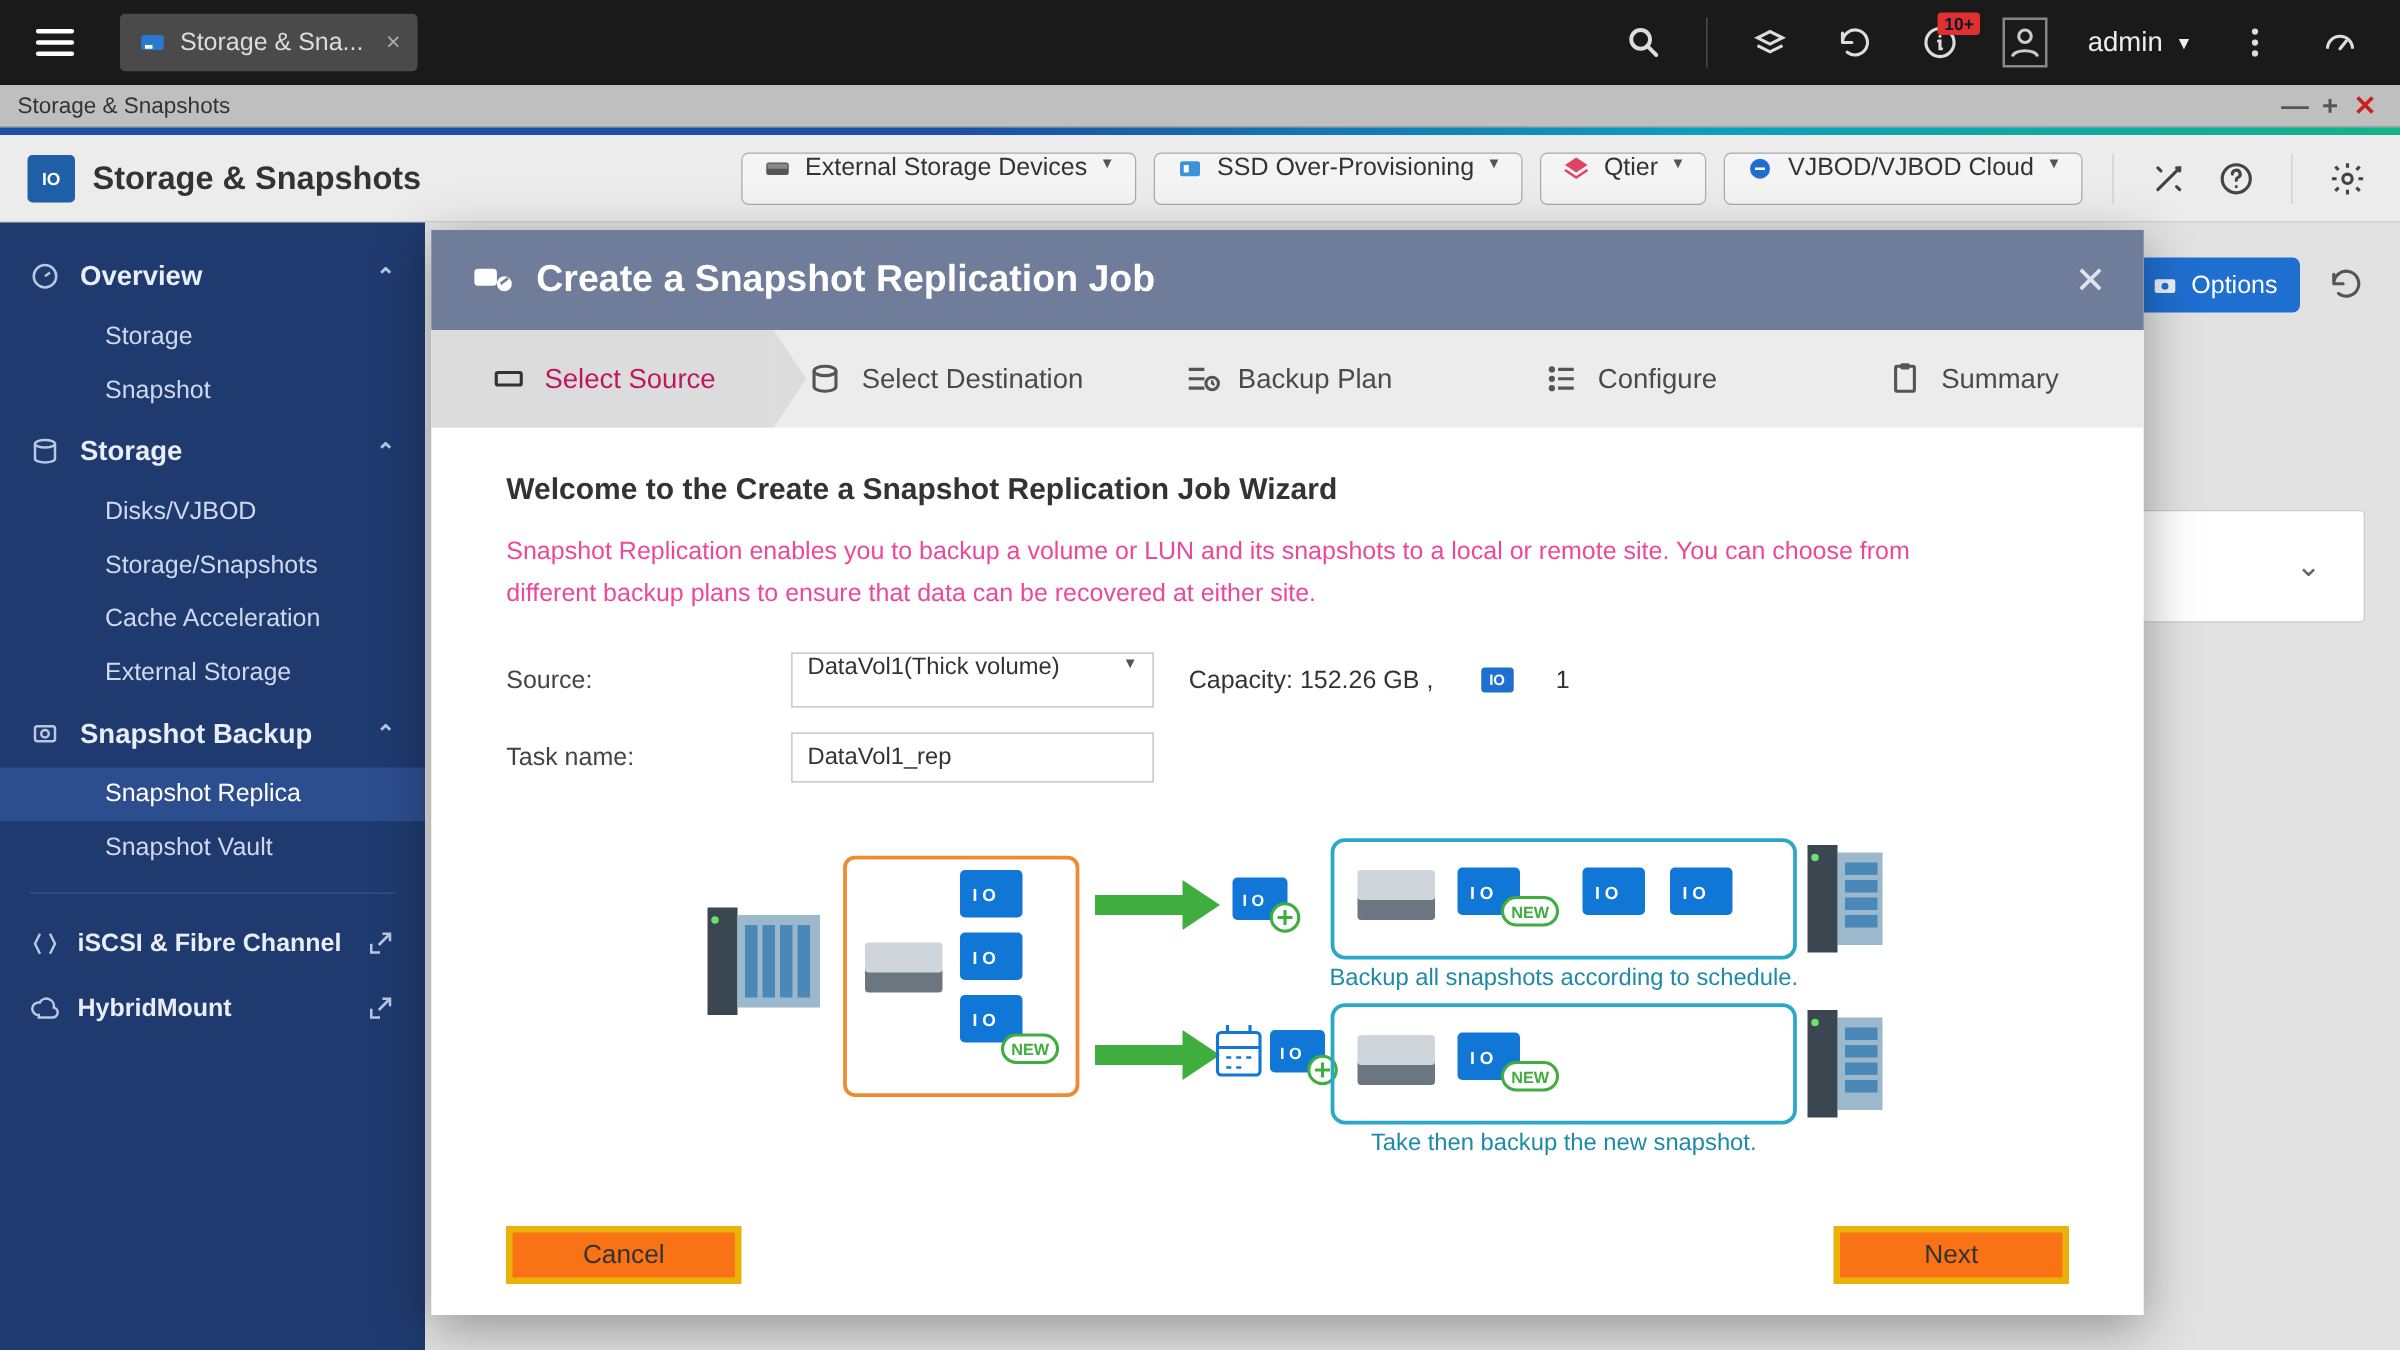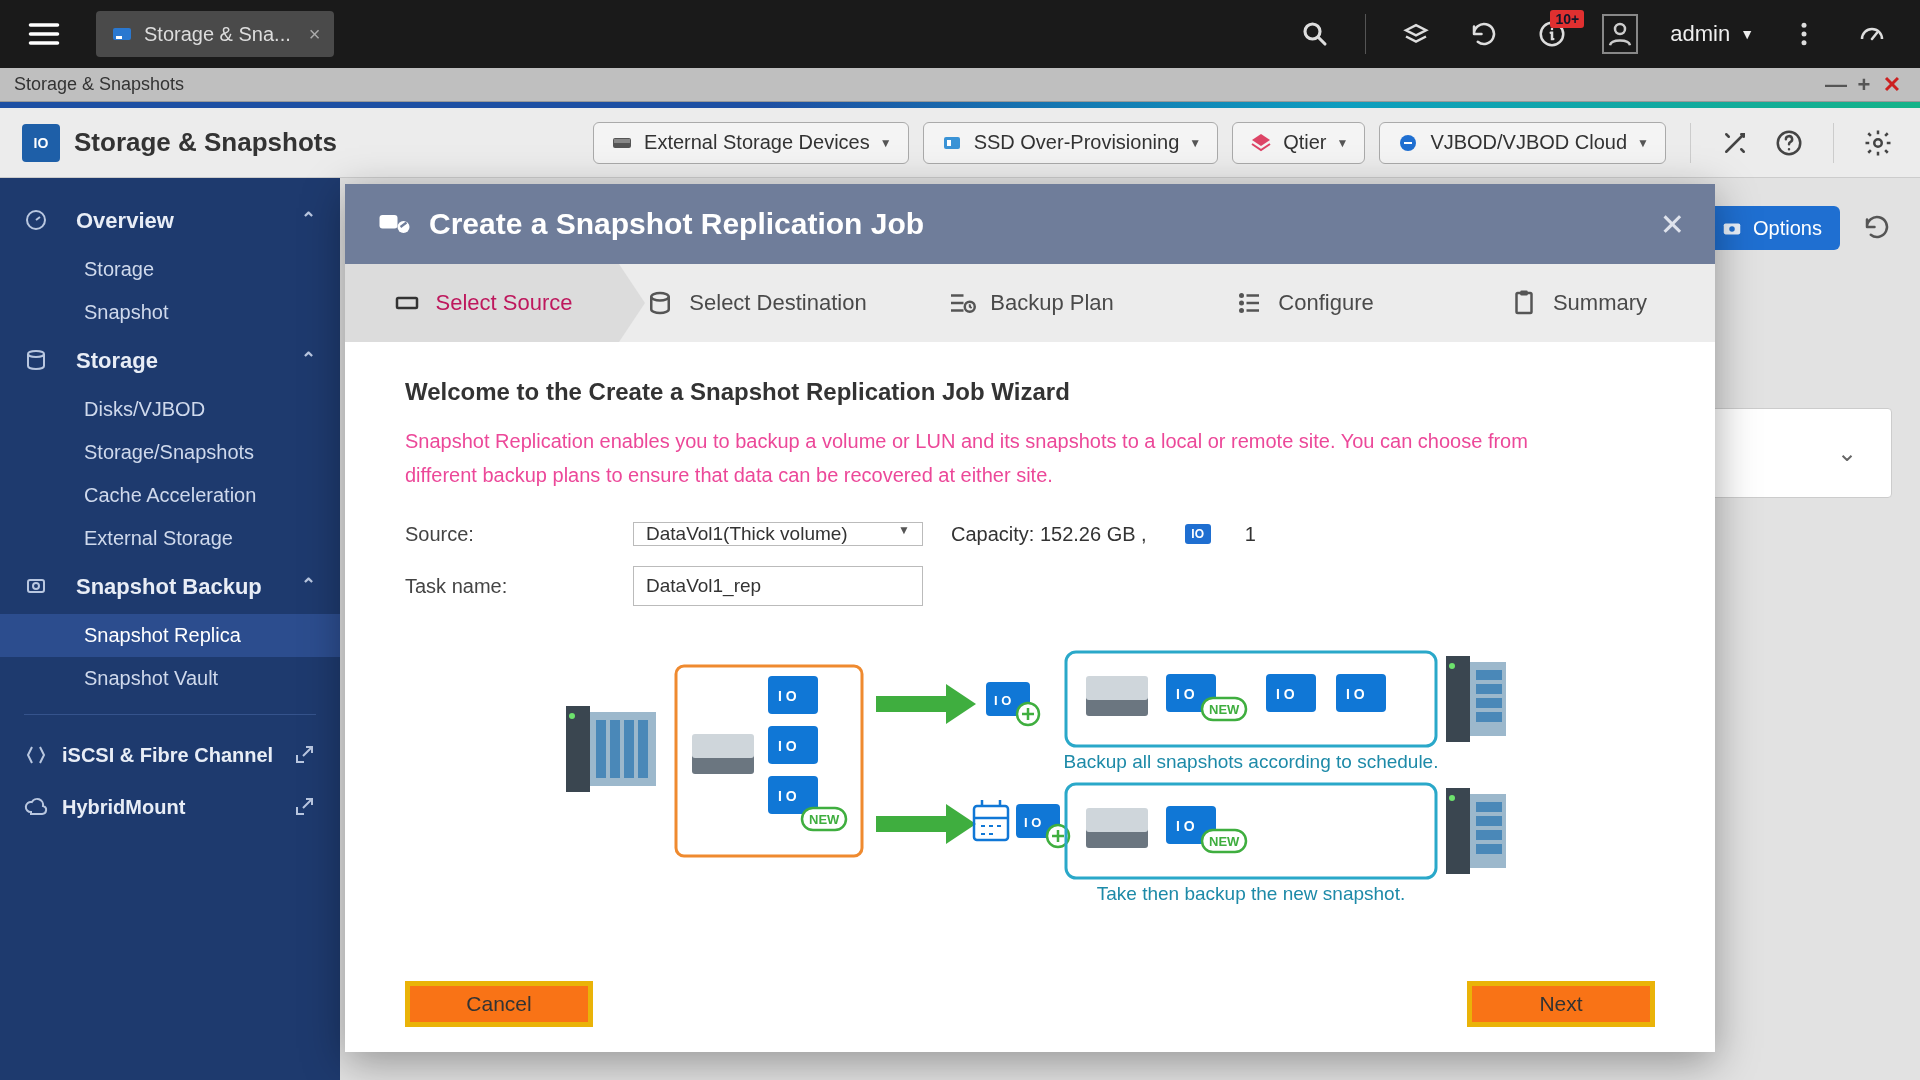--- a/index.html
+++ b/index.html
@@ -36,7 +36,7 @@
   .app-title { display:flex; align-items:center; gap:14px; font-size:26px; font-weight:bold; color:#333;}
   .app-title .ap-icon { width:38px; height:38px; background:#1e5fa8; border-radius:4px; display:flex; align-items:center; justify-content:center; color:#fff; font-size:14px; font-weight:bold;}
   .app-toolbar .spacer { flex:1; }
-  .tb-btn { height:42px; border:1px solid #aaa; background:#f4f4f4; border-radius:6px; padding:0 16px; display:flex; align-items:center; gap:10px; font-size:20px; color:#333; cursor:pointer;}
+  .tb-btn { height:42px; border:1px solid #aaa; background:#f4f4f4; border-radius:6px; padding:0 16px; display:flex; align-items:flex-start; gap:10px; font-size:20px; color:#333; cursor:pointer;}
   .tb-btn .ic { width:24px; height:24px; display:flex; align-items:center; justify-content:center;}
   .tb-btn .dd { font-size:12px; color:#555;}
   .tb-sep { width:1px; height:40px; background:#ccc; margin:0 10px;}

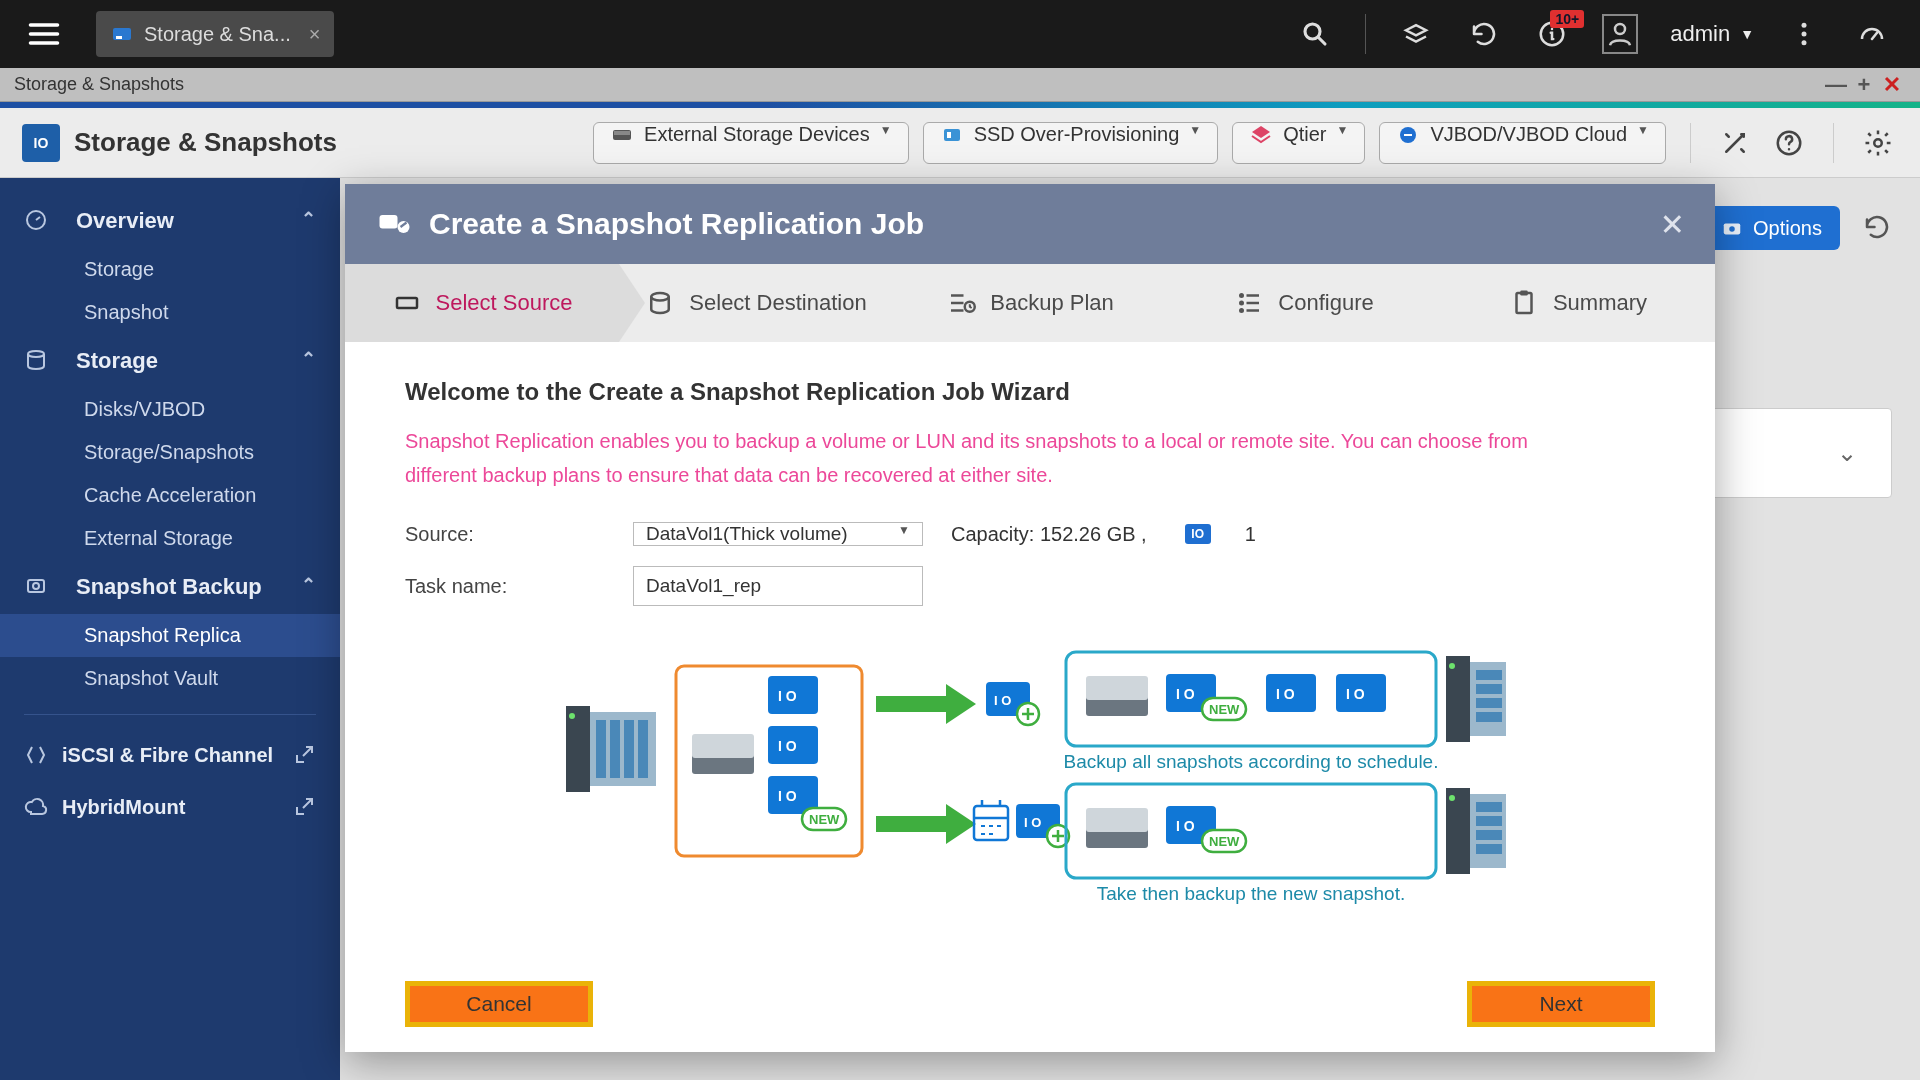--- a/index.html
+++ b/index.html
@@ -46,7 +46,7 @@
   
   .body { display:flex; height:calc(1080px - 68px - 34px - 6px - 70px); }
   .sidebar { width:340px; background:#1e3a6e; color:#e8edf6; padding-top:16px; font-size:20px;}
-  .side-sec { display:flex; align-items:flex-start; padding:14px 24px; gap:28px; cursor:pointer;}
+  .side-sec { display:flex; align-items:center; padding:14px 24px; gap:16px; cursor:pointer;}
   .side-sec .exp { margin-left:auto; font-size:18px; color:#b9c7e0;}
   .side-sec.bold { font-weight:bold; font-size:22px;}
   .side-sub { padding:10px 24px 10px 84px; color:#cfd9ec; cursor:pointer;}

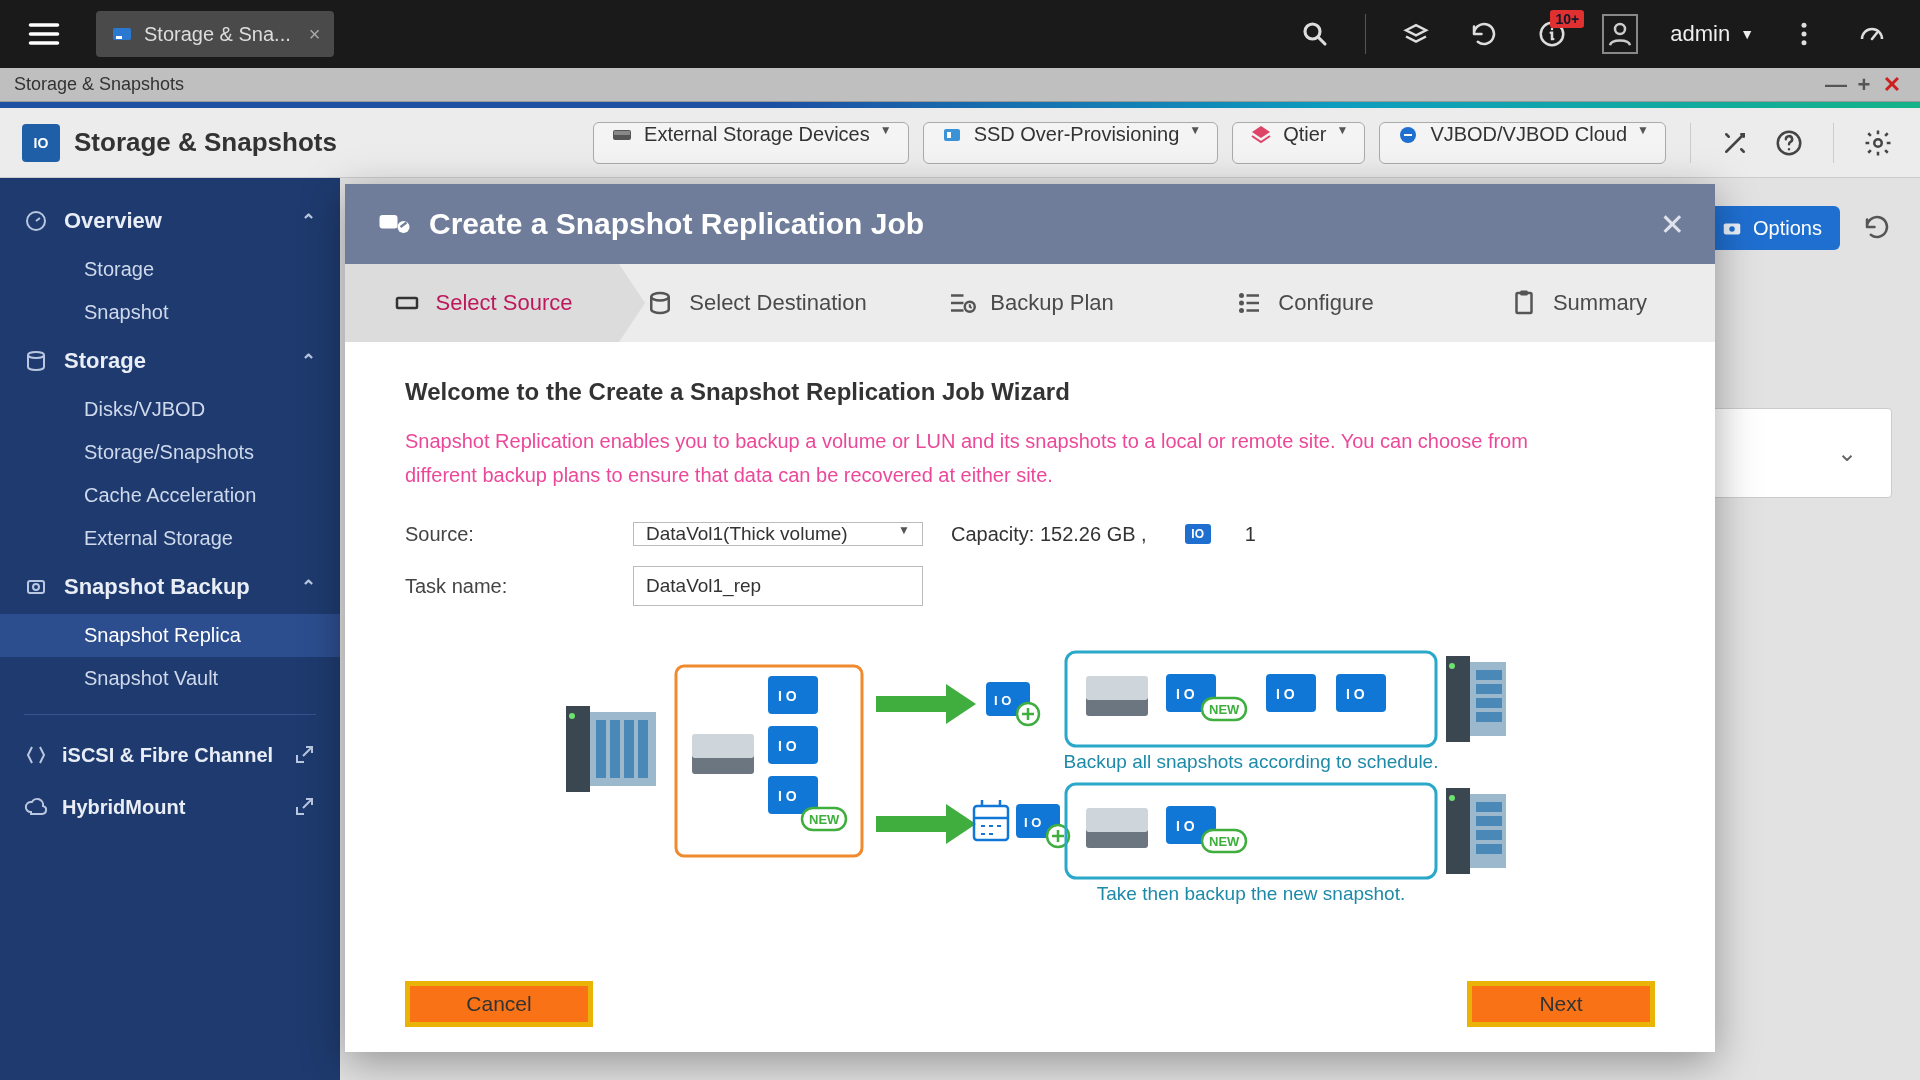--- a/index.html
+++ b/index.html
@@ -80,7 +80,7 @@
   .mb-desc { font-size:20px; line-height:1.7; color:#ec4899; max-width:1150px; margin-bottom:30px;}
   .form-row { display:flex; align-items:center; gap:28px; margin-bottom:20px;}
   .form-label { width:200px; font-size:20px; color:#444;}
-  .select { width:290px; height:24px; border:1px solid #bbb; background:#fff; display:flex; padding:0 12px; font-size:19px; color:#333; justify-content:space-between; cursor:pointer;}
+  .select { width:290px; height:44px; border:1px solid #bbb; background:#fff; display:flex; padding:0 12px; font-size:19px; color:#333; justify-content:space-between; cursor:pointer;}
   .textinput { width:290px; height:40px; border:1px solid #bbb; background:#fff; padding:0 12px; font-size:19px; color:#333;}
   .cap-text { font-size:20px; color:#333;}
   .cap-icon { width:26px; height:20px; background:#1f6fd1; color:#fff; font-size:12px; font-weight:bold; display:inline-flex; align-items:center; justify-content:center; border-radius:3px; margin:0 6px 0 10px;}

